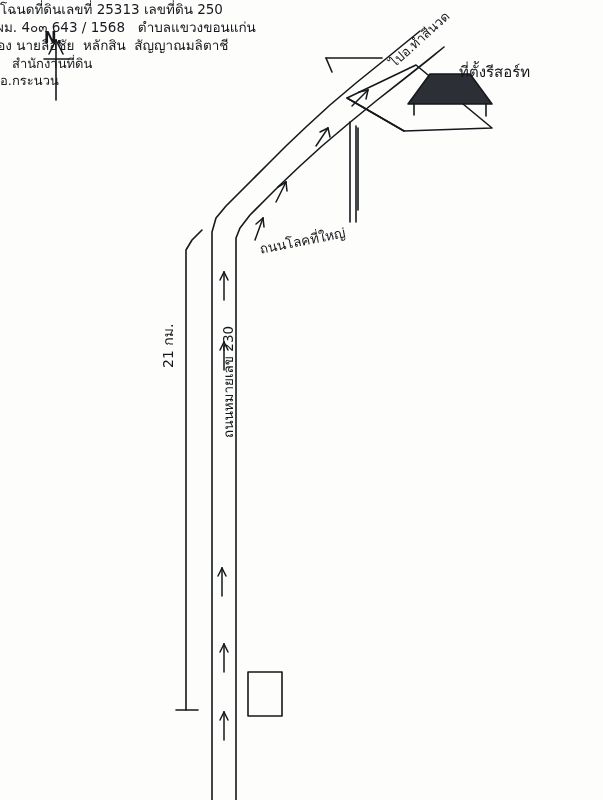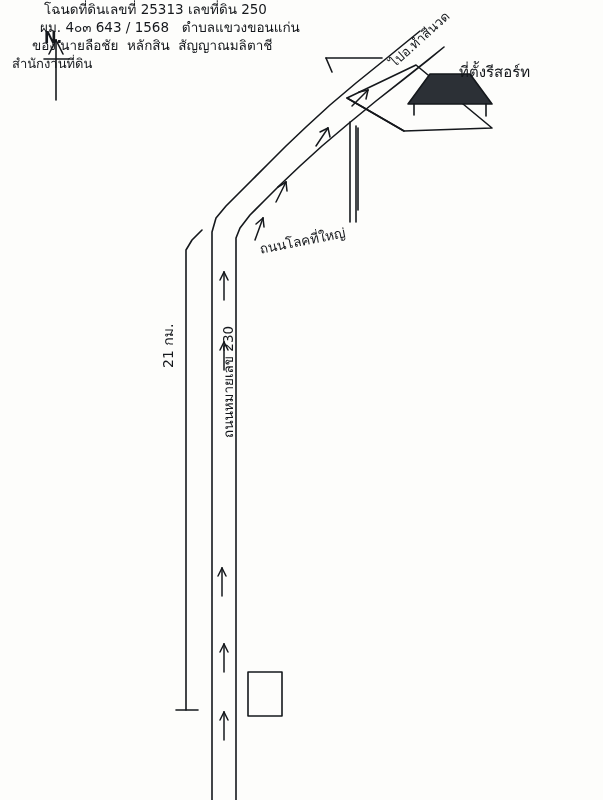--- a/index.html
+++ b/index.html
@@ -61,7 +61,6 @@
     left: 314px;
     top: 322px;
     line-height: 1.55;
-    margin-left: 44px;
   }
   .lbl-dist {
     font-size: 14px;

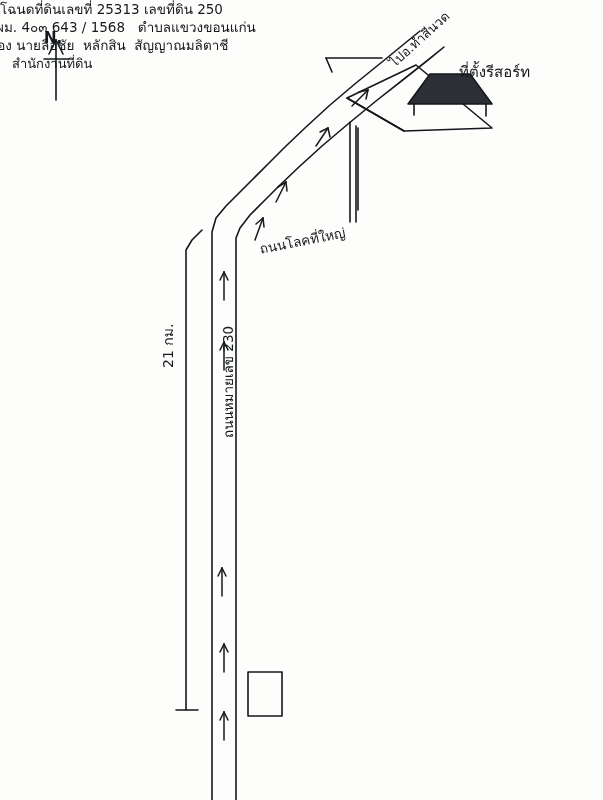--- a/index.html
+++ b/index.html
@@ -183,6 +183,7 @@
 
   <div class="lbl-office">
     <div class="hand" style="position:relative;left:4px;top:0;padding-left:8px;">สำนักงานที่ดิน</div>
+    <div class="hand" style="position:relative;left:0;top:0;">อ.กระนวน</div>
   </div>
 
 </div>

